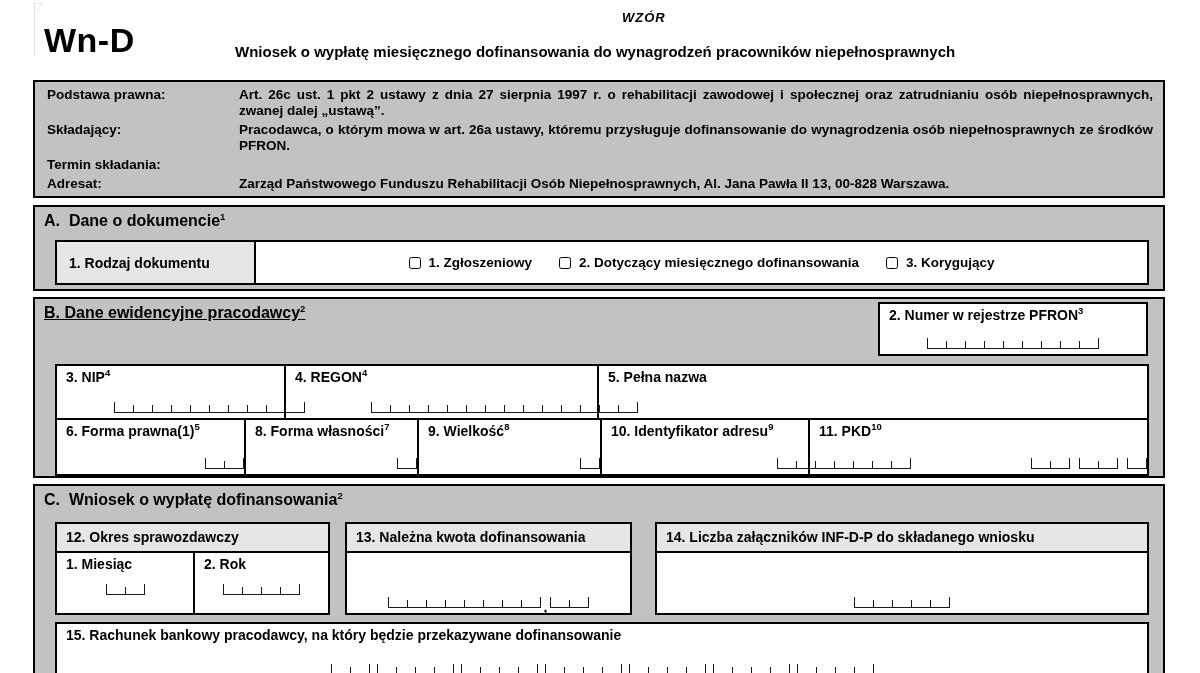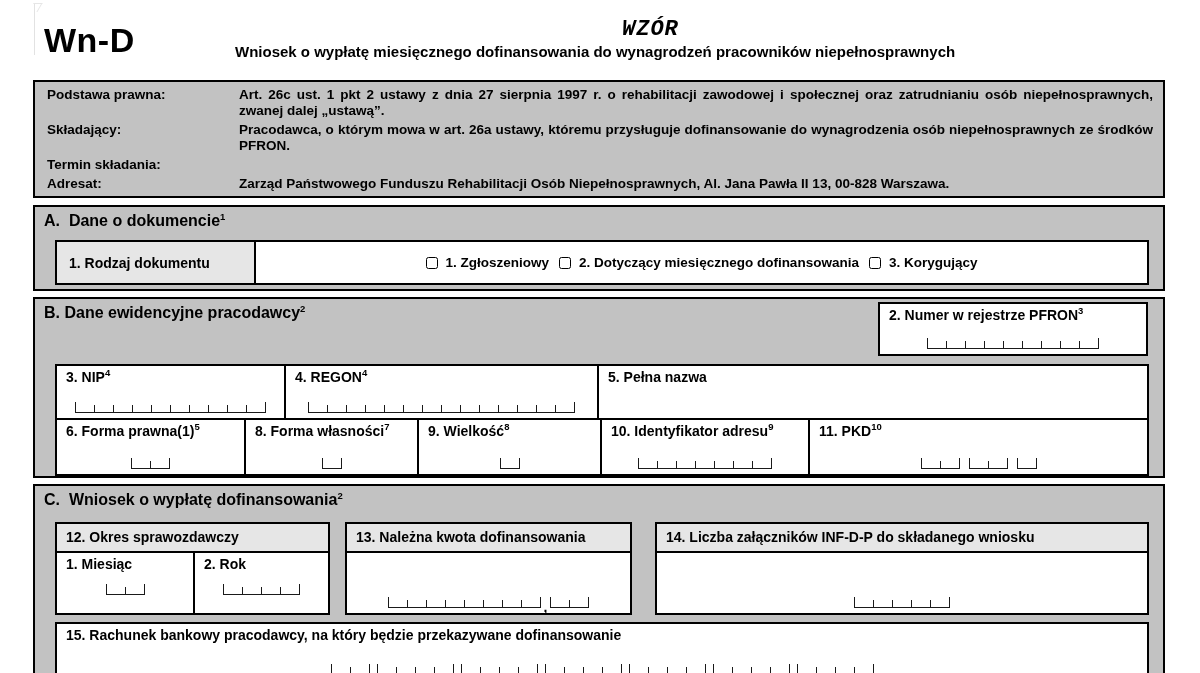--- a/index.html
+++ b/index.html
@@ -13,8 +13,8 @@
   .artifact::before { content:""; position:absolute; left:-4px; top:0; width:8px; height:8px;
               border-top:1px solid #e6e6e6; border-right:1px solid #e6e6e6; transform:skewX(-30deg); }
 
-  .watermark { position:absolute; left:622px; top:10px; font-family:Liberation Mono, monospace;
-               font-style:italic; font-weight:600; font-size:22px; letter-spacing:1px;margin-top:7px; }
+  .watermark { position:absolute; left:622px; top:10px; font-family:Liberation Sans, sans-serif;
+               font-style:italic; font-weight:600; font-size:13px; letter-spacing:1px; }
   .form-code { position:absolute; left:44px; top:21px; font-size:34px; font-weight:bold; letter-spacing:.5px; }
   .form-title { position:absolute; left:235px; top:43px; font-size:15px; font-weight:bold; }
 

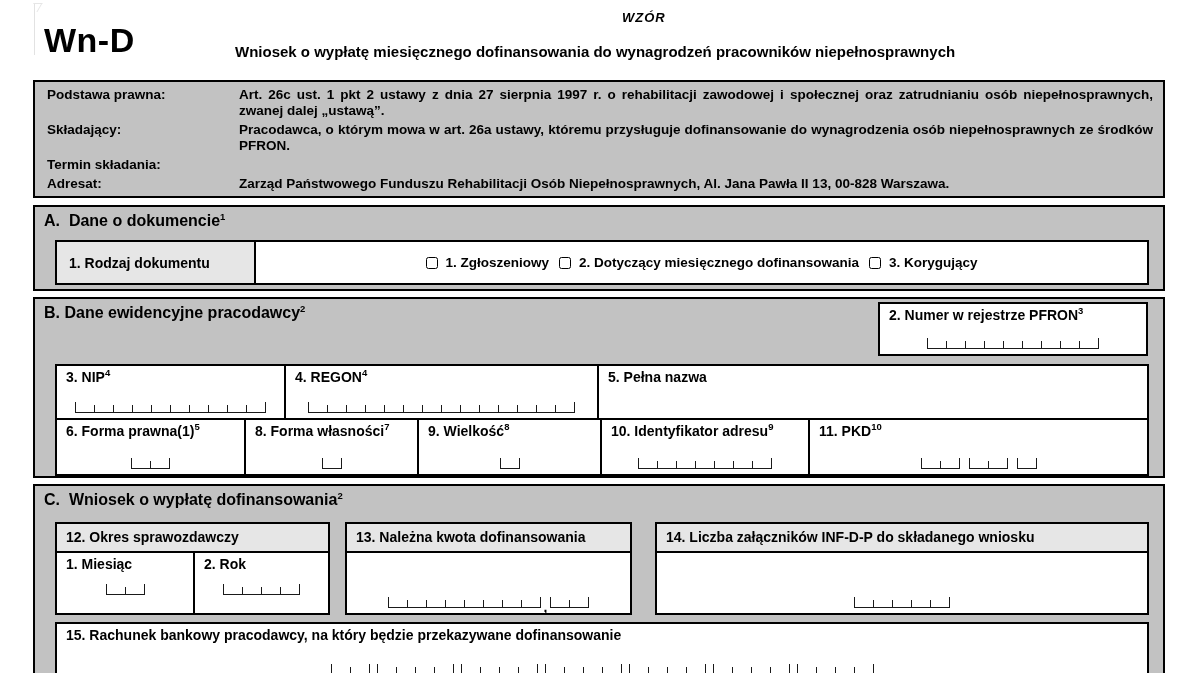--- a/index.html
+++ b/index.html
@@ -36,7 +36,7 @@
             border:2px solid #000; background:#fff; display:flex; }
   .docrow-label { width:199px; background:#e6e6e6; border-right:2px solid #000;
                   display:flex; align-items:center; padding-left:12px; font-size:14px; font-weight:bold; }
-  .docrow-options { flex:1; display:flex; align-items:center; justify-content:center; gap:10px; }
+  .docrow-options { flex:1; display:flex; align-items:center; justify-content:center; gap:27px; }
   .option { display:flex; align-items:center; gap:8px; font-size:13.5px; font-weight:bold; cursor:default; }
   .checkbox { width:12px; height:12px; border:1.7px solid #000; border-radius:2.5px; flex-shrink:0; }
 

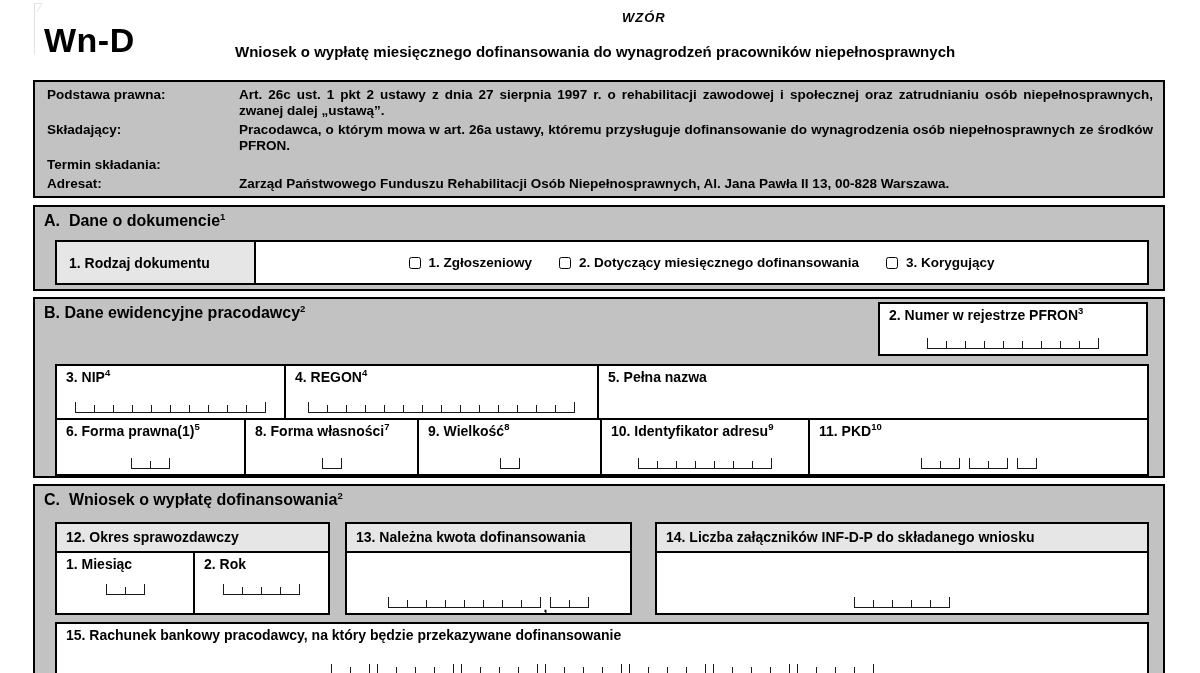--- a/index.html
+++ b/index.html
@@ -26,7 +26,7 @@
 
   .section { position:absolute; left:33px; width:1132px; border:2px solid #000; background:#c2c2c2; }
   #secA { top:205px; height:86px; }
-  #secB { top:297px; height:181px; }
+  #secB { top:297px; height:181px;text-decoration:underline; }
   #secC { top:484px; height:240px; }
   .sec-title { font-size:16px; font-weight:bold; padding:5px 0 0 9px; white-space:pre; }
   sup { font-size:9.5px; font-weight:bold; line-height:0; vertical-align:super; }

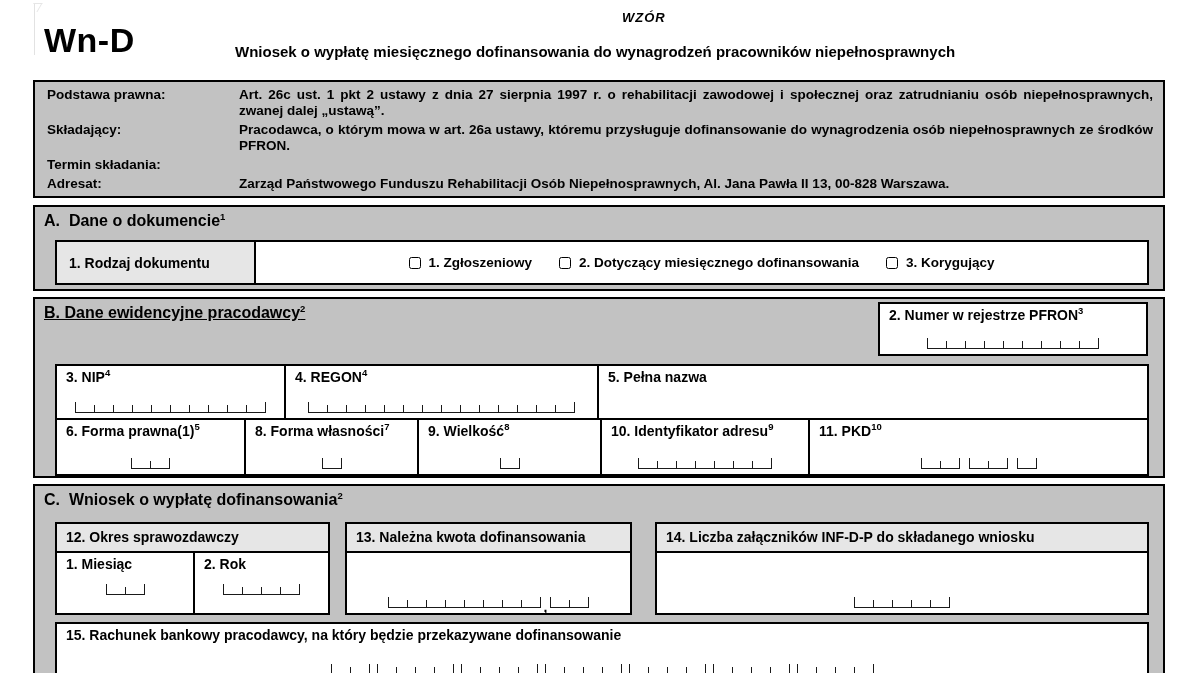--- a/index.html
+++ b/index.html
@@ -48,7 +48,7 @@
   .b-table { position:absolute; left:20px; top:65px; width:1094px; border:2px solid #000; background:#fff; }
   .b-row { display:flex; height:54px; }
   .b-row.first { border-bottom:2px solid #000; }
-  .b-cell { border-right:2px solid #000; display:flex; flex-direction:column;
+  .b-cell { border-right:2px solid #000; display:flex; flex-direction:row;
             justify-content:space-between; padding-bottom:5px; }
   .b-cell:last-child { border-right:none; }
   .w-nip{width:229px} .w-regon{width:313px} .w-nazwa{flex:1}

